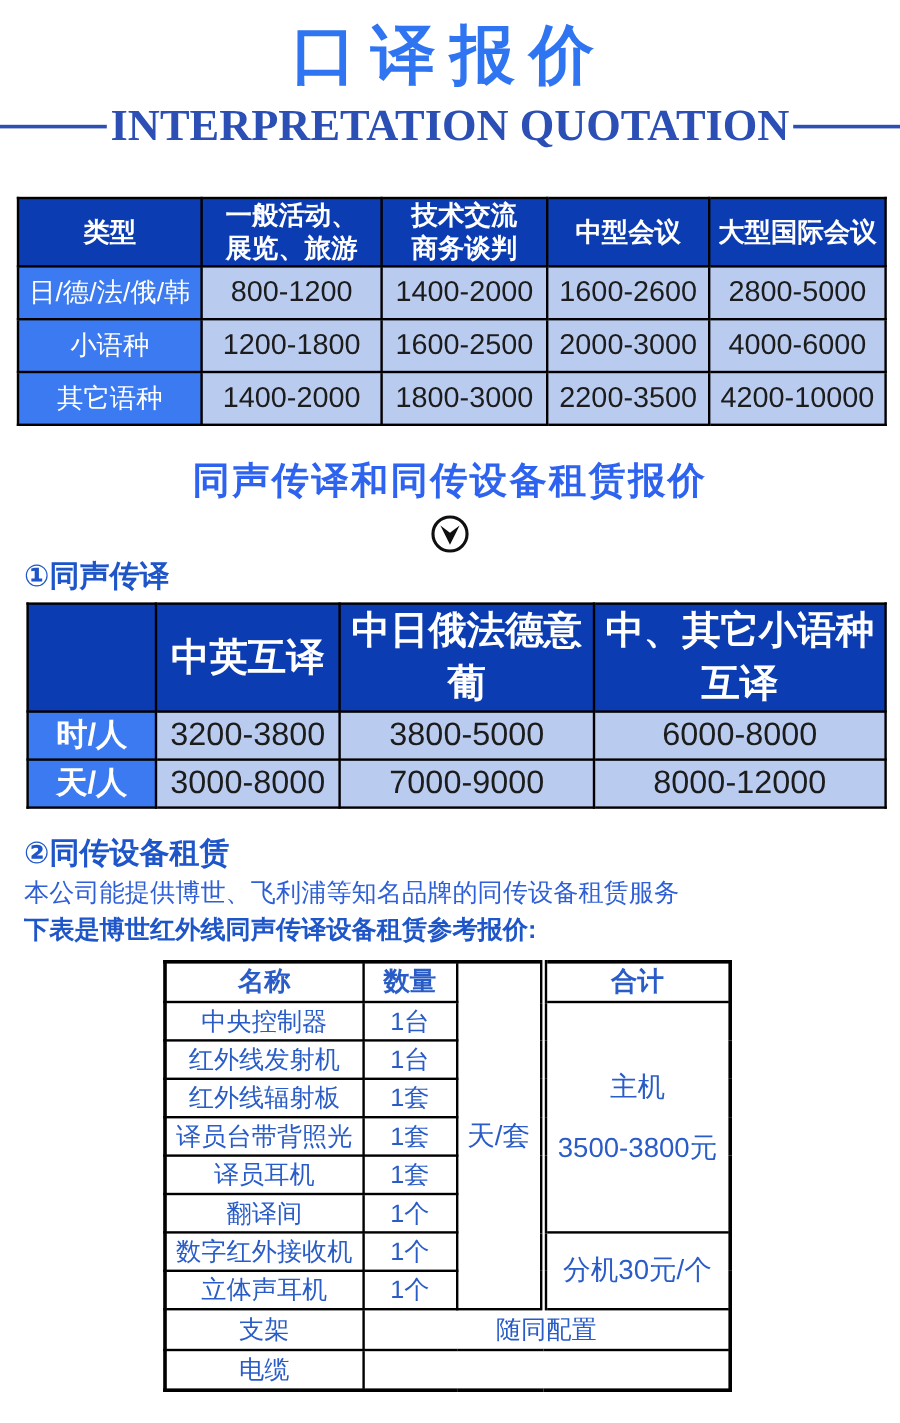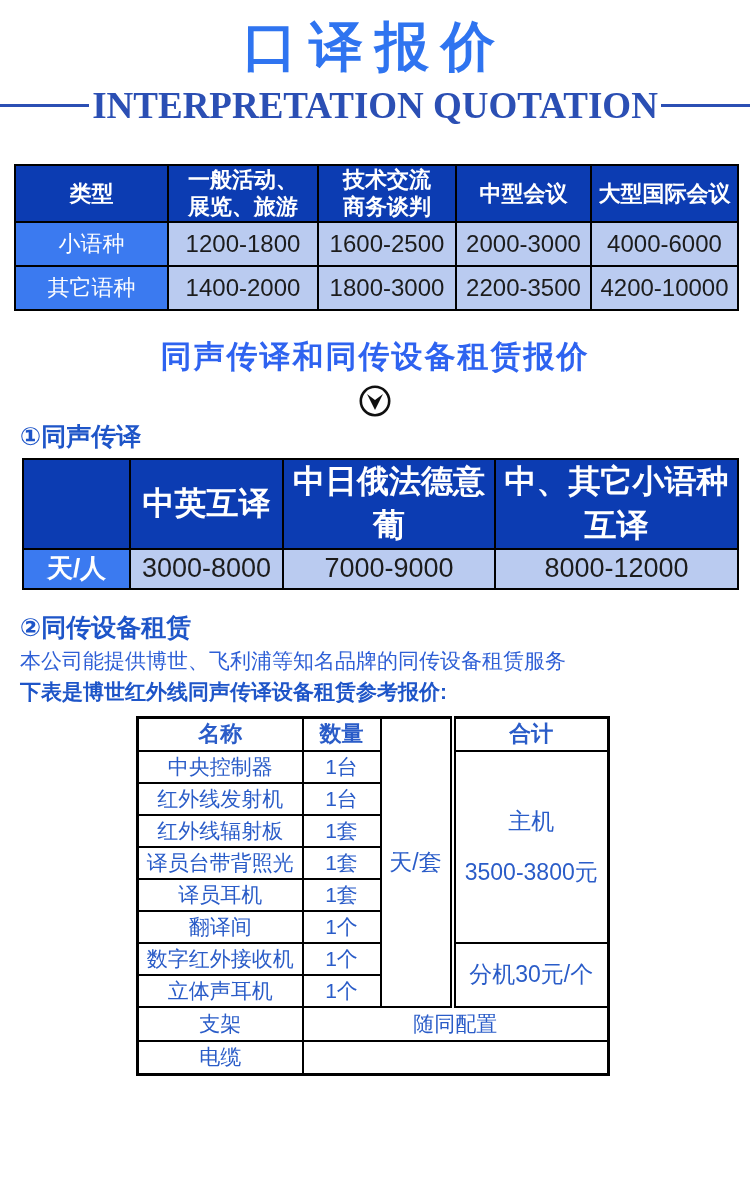--- a/index.html
+++ b/index.html
@@ -114,6 +114,13 @@
   </thead>
   <tbody>
     <tr>
+      <td class="rlabel">日/德/法/俄/韩</td>
+      <td class="val">800-1200</td>
+      <td class="val">1400-2000</td>
+      <td class="val">1600-2600</td>
+      <td class="val">2800-5000</td>
+    </tr>
+    <tr>
       <td class="rlabel">小语种</td>
       <td class="val">1200-1800</td>
       <td class="val">1600-2500</td>

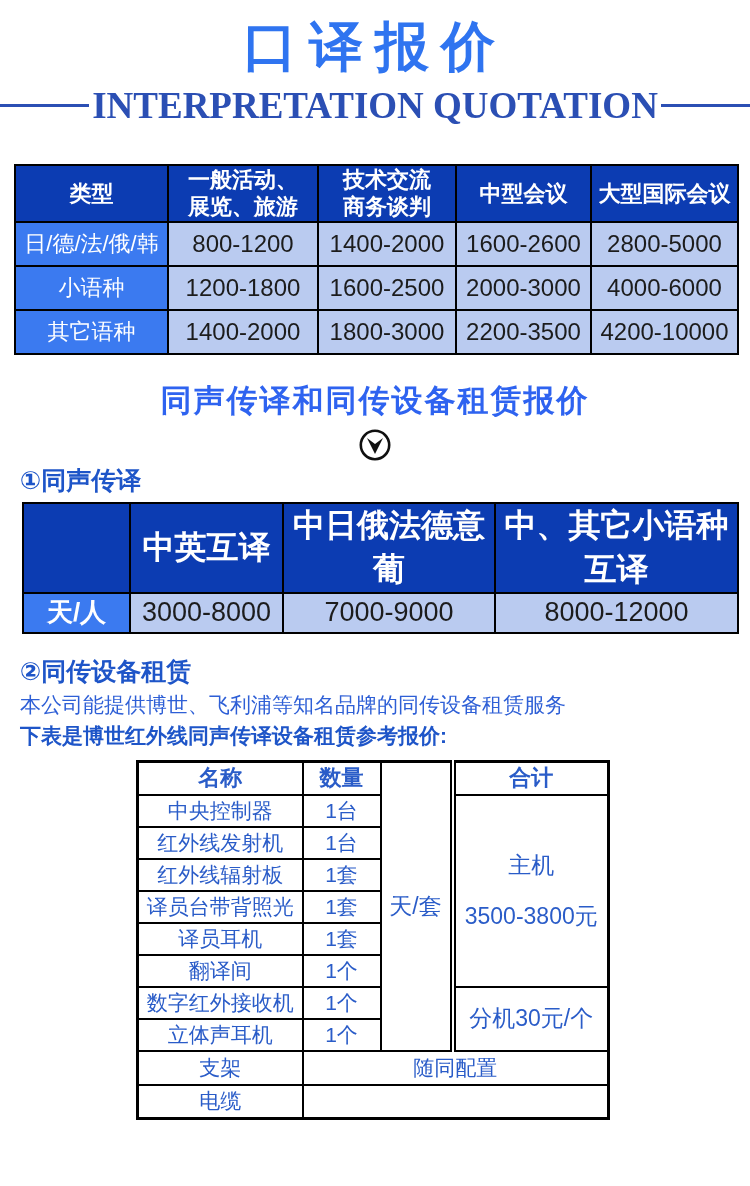--- a/index.html
+++ b/index.html
@@ -165,6 +165,12 @@
   </thead>
   <tbody>
     <tr>
+      <td class="rlabel">时/人</td>
+      <td class="val">3200-3800</td>
+      <td class="val">3800-5000</td>
+      <td class="val">6000-8000</td>
+    </tr>
+    <tr>
       <td class="rlabel">天/人</td>
       <td class="val">3000-8000</td>
       <td class="val">7000-9000</td>

